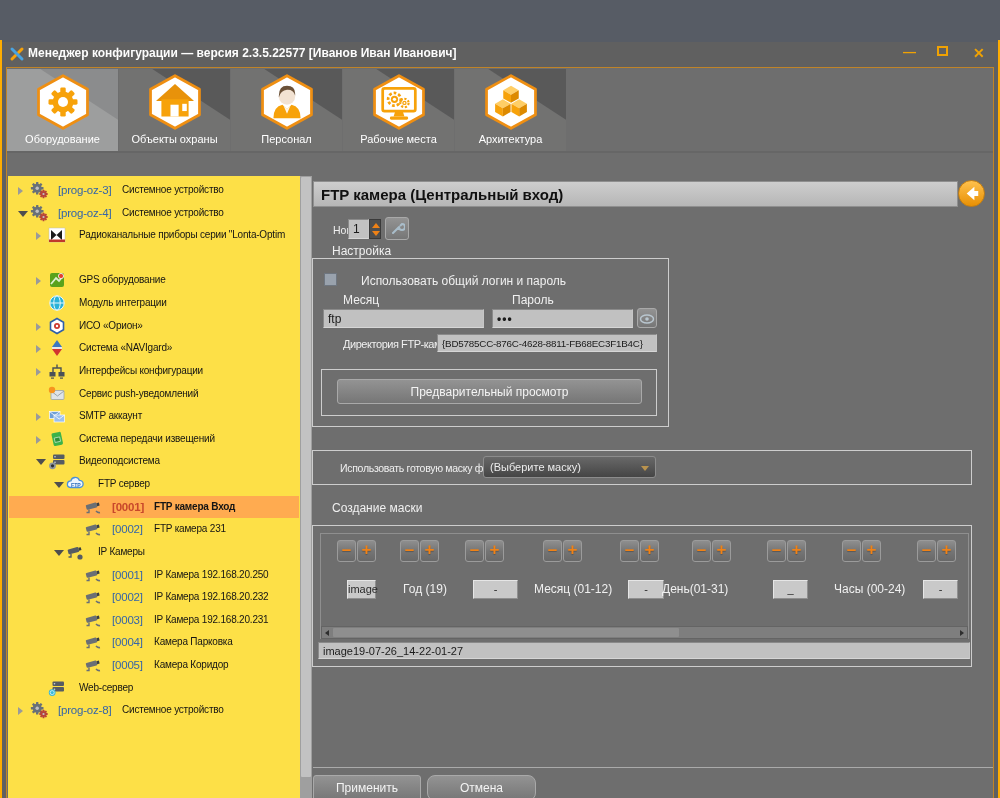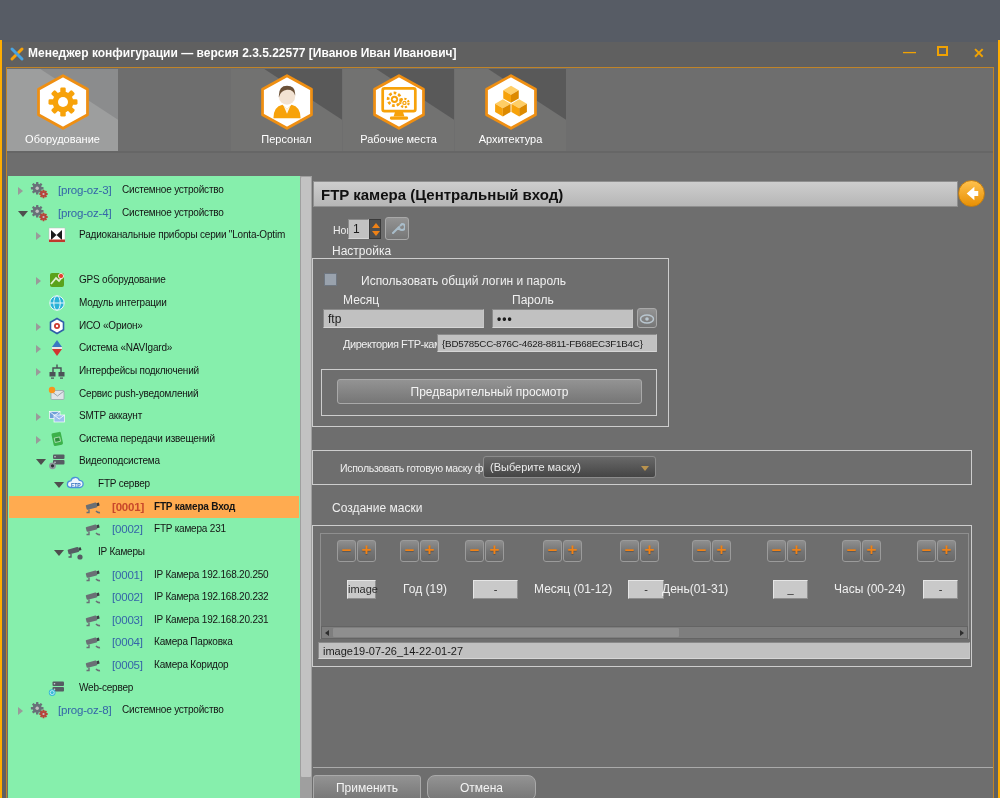--- a/index.html
+++ b/index.html
@@ -88,6 +88,17 @@
               </svg></div>
     <div class="tb-label">Оборудование</div>
           </div>
+          <div class="abs tb-btn" style="left: 112px;">
+            <div class="tb-swoosh"></div>
+    <div class="tb-hex"><svg width="58" height="58" viewBox="0 0 64 64">
+                <polygon points="32,3 59,18 59,46 32,61 5,46 5,18" fill="#ffffff" stroke="#ef8f12" stroke-width="3" stroke-linejoin="round"></polygon>
+                <polygon points="32,12 53,31 11,31" fill="#e8920a"></polygon>
+                <rect x="17" y="29" width="30" height="19" fill="#f7a20a"></rect>
+                <rect x="27" y="35" width="9" height="13" fill="#fff"></rect>
+                <rect x="40" y="34" width="5" height="8" fill="#fff"></rect>
+              </svg></div>
+    <div class="tb-label">Объекты охраны</div>
+          </div>
           <div class="abs tb-btn" style="left: 224px;">
             <div class="tb-swoosh"></div>
     <div class="tb-hex"><svg width="58" height="58" viewBox="0 0 64 64">

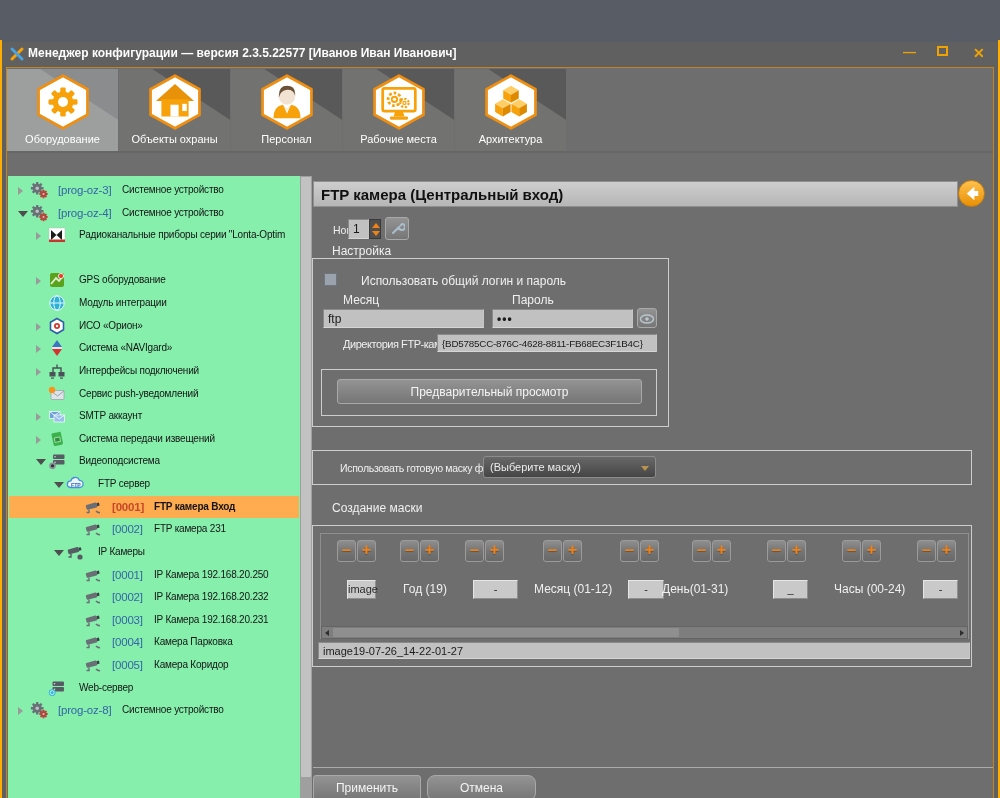--- a/index.html
+++ b/index.html
@@ -28,7 +28,7 @@
   .tb-label{position:absolute;left:0;right:0;bottom:6px;text-align:center;font-size:11px;color:#fff;}
   #tb-darkline{left:0px;top:83px;width:986px;height:2px;background:#666666;}
   
-  #tree{left:1px;top:108px;width:292px;height:622px;background:#86efac;overflow:hidden;}
+  #tree{left:1px;top:108px;width:292px;height:622px;background:#fde047;overflow:hidden;}
   .tree-row{position:absolute;left:0;width:100%;height:22px;}
   .tree-sel{position:absolute;left:1px;width:290px;height:22px;background:#ffab50;}
   .tree-num{font-size:11.5px;white-space:nowrap;letter-spacing:-0.2px;}

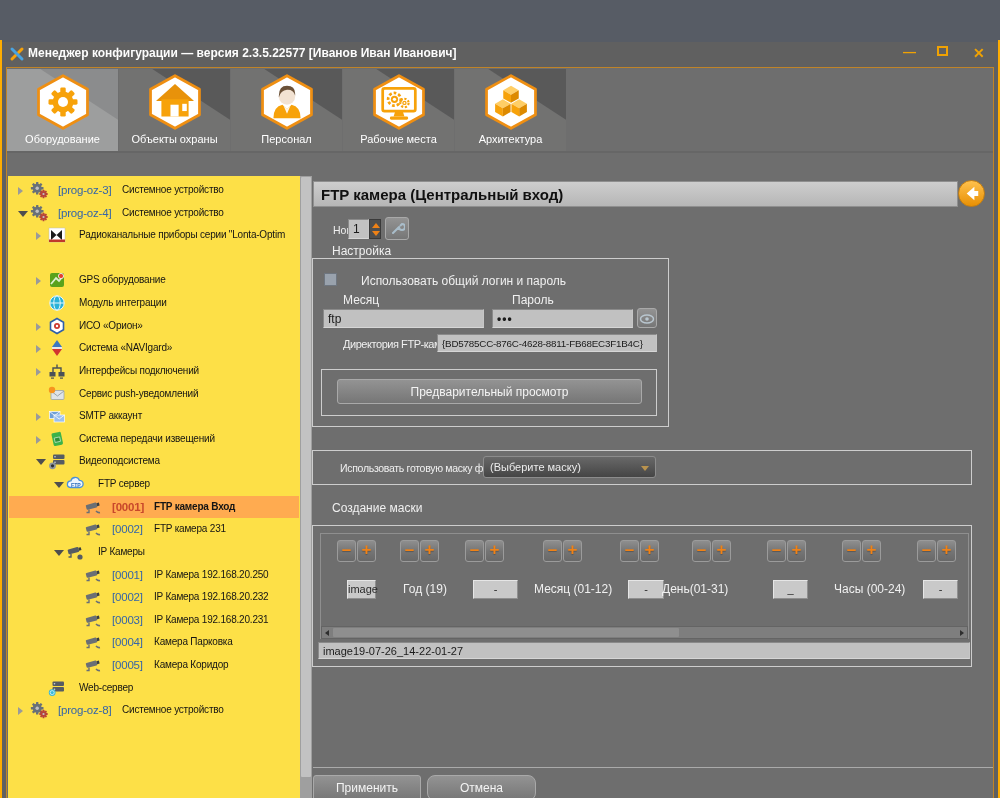--- a/index.html
+++ b/index.html
@@ -263,7 +263,7 @@
                 <rect x="3" y="15.5" width="3" height="1.2" fill="#4b5157"></rect>
                 <rect x="12" y="15.5" width="3" height="1.2" fill="#4b5157"></rect>
               </svg></span>
-            <span class="abs tree-label" style="left:71px;top:4px;">Интерфейсы подключений</span>
+            <span class="abs tree-label" style="left:71px;top:4px;">Интерфейсы конфигурации</span>
           </div>
           <div class="tree-row" style="top: 208px;">
             <span class="tree-icon" style="left:40px;"><svg width="18" height="18" viewBox="0 0 18 18">

